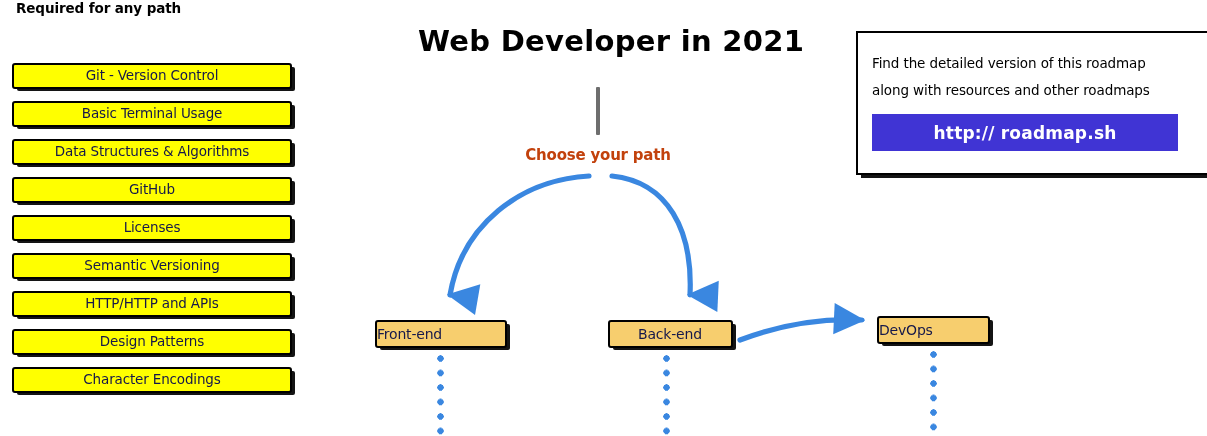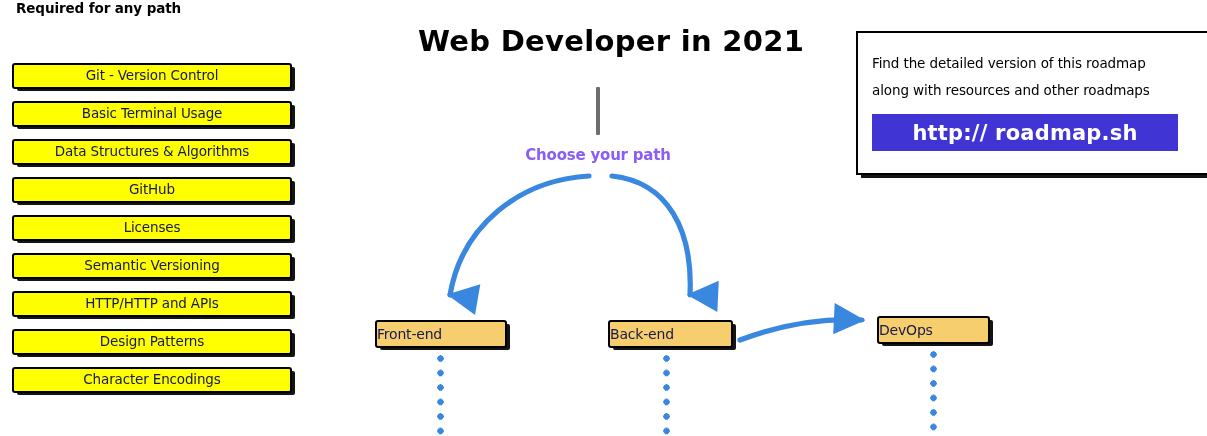--- a/index.html
+++ b/index.html
@@ -180,7 +180,7 @@
     cursor: pointer;
   }
   #info-card-button-label {
-    font-size: 21px;
+    font-size: 17px;
     font-weight: bold;
     color: #ffffff;
     letter-spacing: 0.2px;

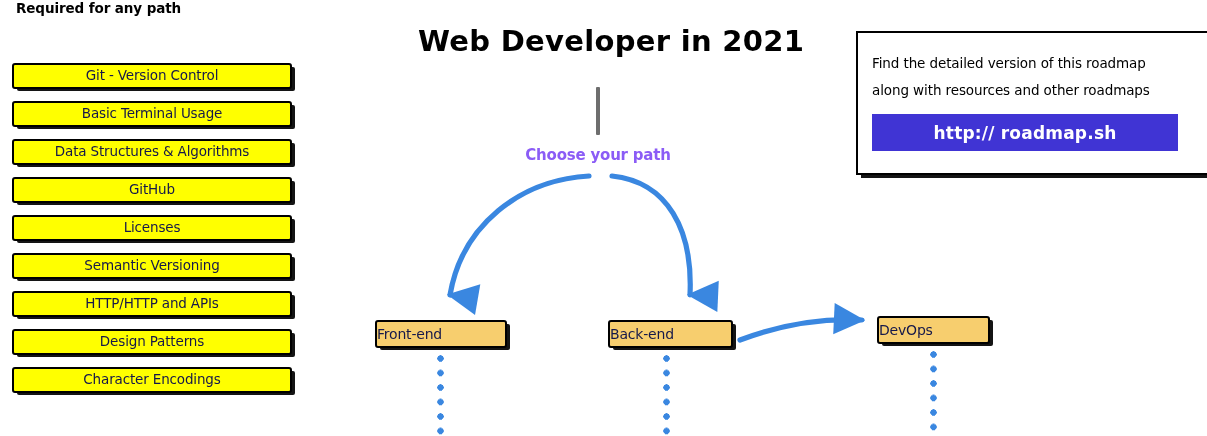--- a/index.html
+++ b/index.html
@@ -93,7 +93,7 @@
     text-align: center;
     font-size: 15px;
     font-weight: bold;
-    color: #8b5cf6;
+    color: #c2410c;
     letter-spacing: -0.2px;
     white-space: nowrap;
   }

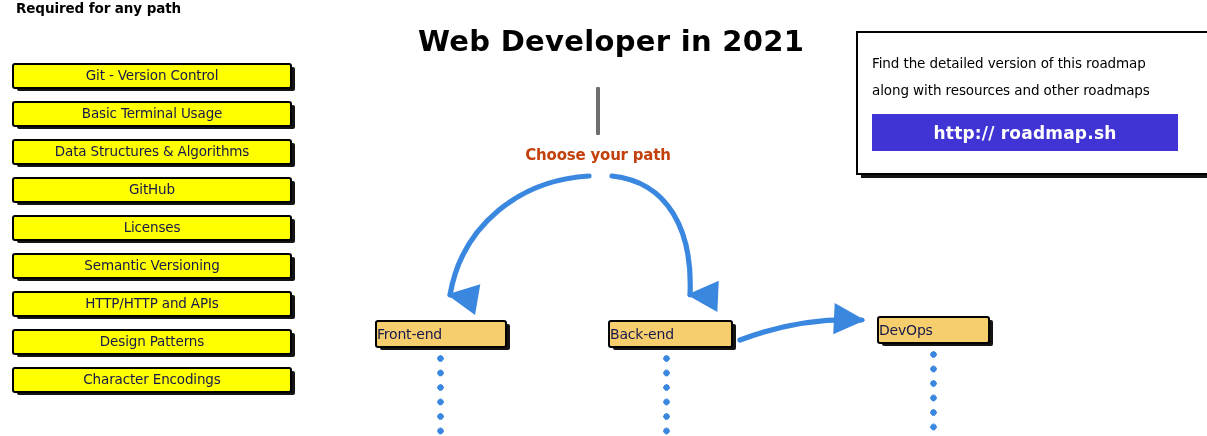--- a/index.html
+++ b/index.html
@@ -128,7 +128,7 @@
     line-height: 1;
   }
   #path-box-frontend { left: 375px; top: 320px; width: 132px; }
-  #path-box-backend  { left: 608px; top: 320px; width: 125px; }
+  #path-box-backend  { left: 608px; top: 320px; width: 125px; padding-left: 28px; }
   #path-box-devops   { left: 877px; top: 316px; width: 113px; }
 
   .dot-trail {

